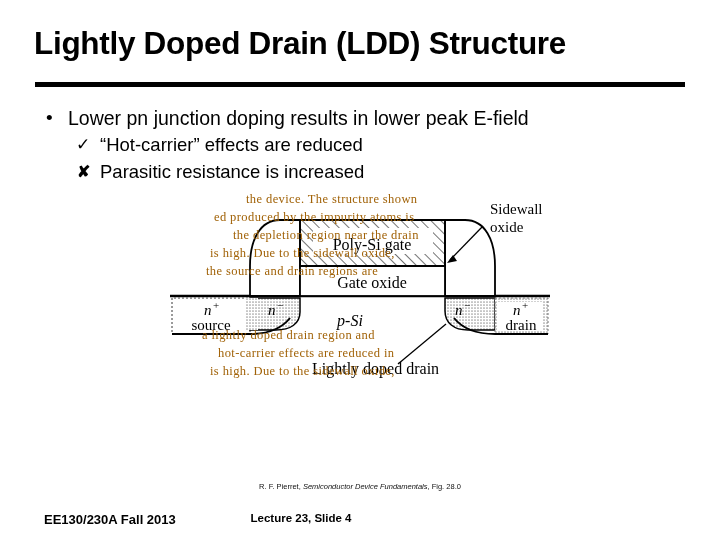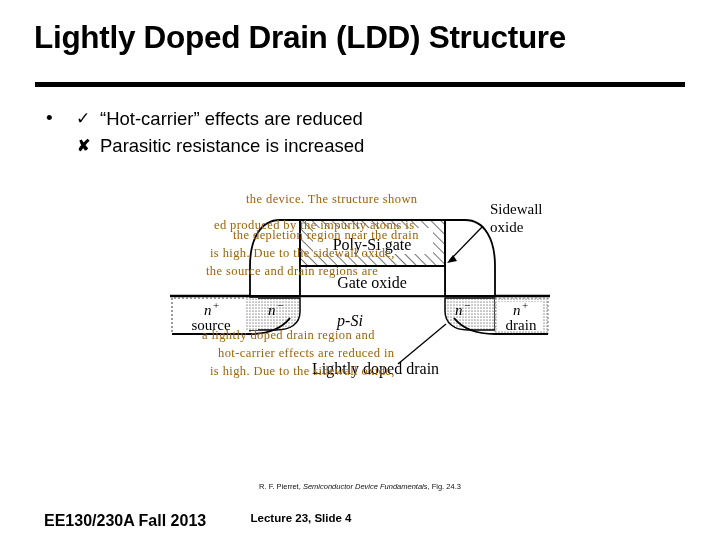--- a/index.html
+++ b/index.html
@@ -20,7 +20,7 @@
   #slide-title {
     position: absolute;
     left: 34px;
-    top: 21px;
+    top: 27px;
     width: 652px;
     font-size: 31.5px;
     font-weight: bold;

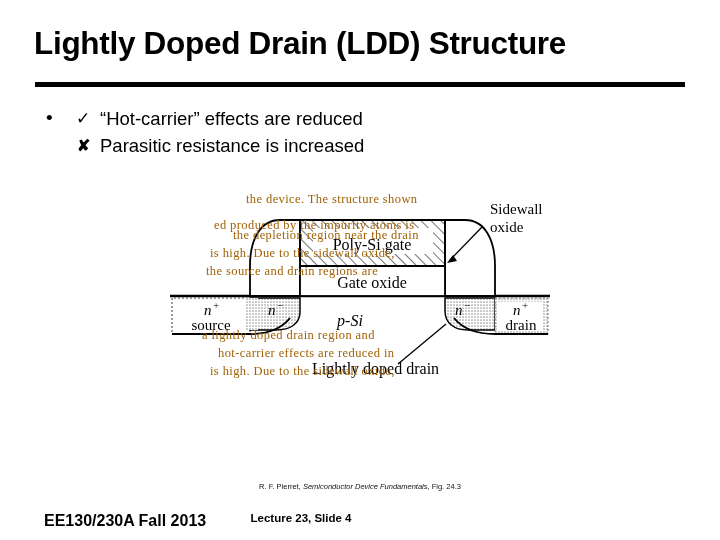--- a/index.html
+++ b/index.html
@@ -146,6 +146,7 @@
 
   <div class="bullet-l1">
     <span class="marker">•</span>
+    <span>Lower pn junction doping results in lower peak E-field</span>
   </div>
 
   <div class="bullet-l2">

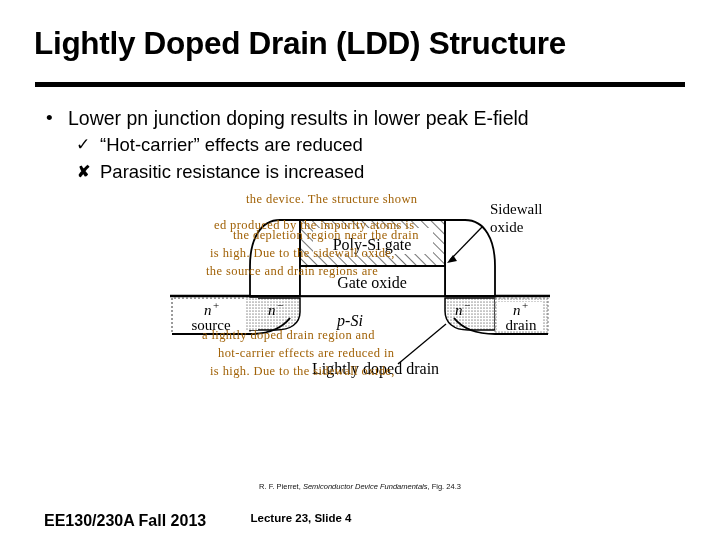--- a/index.html
+++ b/index.html
@@ -164,7 +164,7 @@
 <div id="figure-wrap">
 
   <div class="ghost" style="left:96px; top:14px;">the device. The structure shown</div>
-  <div class="ghost" style="left:64px; top:32px;margin-top:8px;">ed produced by the impurity atoms is</div>
+  <div class="ghost" style="left:64px; top:32px;">ed produced by the impurity atoms is</div>
   <div class="ghost" style="left:58px; top:50px;margin-left:25px;">the depletion region near the drain</div>
   <div class="ghost" style="left:60px; top:68px;">is high. Due to the sidewall oxide,</div>
   <div class="ghost" style="left:56px; top:86px;">the source and drain regions are</div>

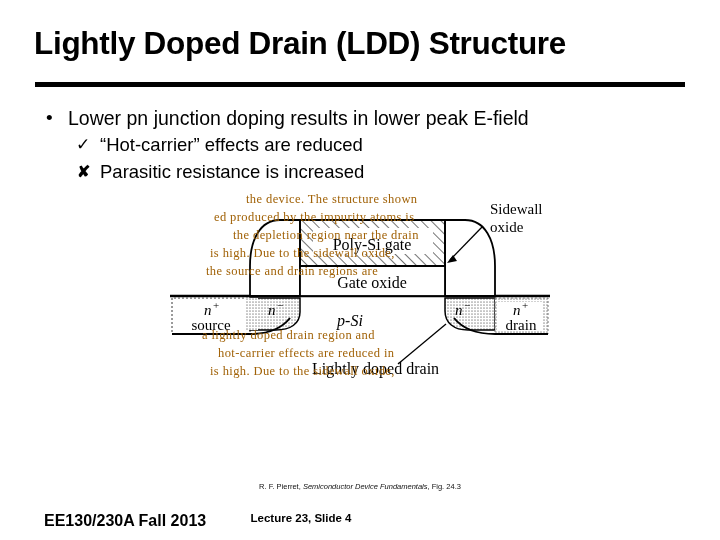--- a/index.html
+++ b/index.html
@@ -258,7 +258,7 @@
 
 <div id="figure-citation">
   <span>R. F. Pierret,</span>
-  <span class="ital">Semiconductor Device Fundamentals</span><span>, Fig. 24.3</span>
+  <span class="ital">Semiconductor Device Fundamentals</span><span>, Fig. 28.0</span>
 </div>
 
 <div id="footer-left">EE130/230A Fall 2013</div>

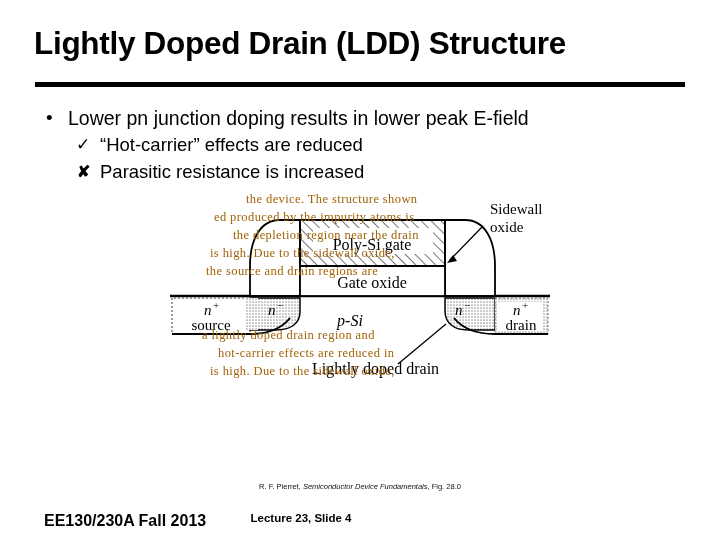--- a/index.html
+++ b/index.html
@@ -109,7 +109,7 @@
     position: absolute;
     left: 44px;
     top: 512px;
-    font-size: 16px;
+    font-size: 13px;
     font-weight: bold;
     color: #000;
   }

